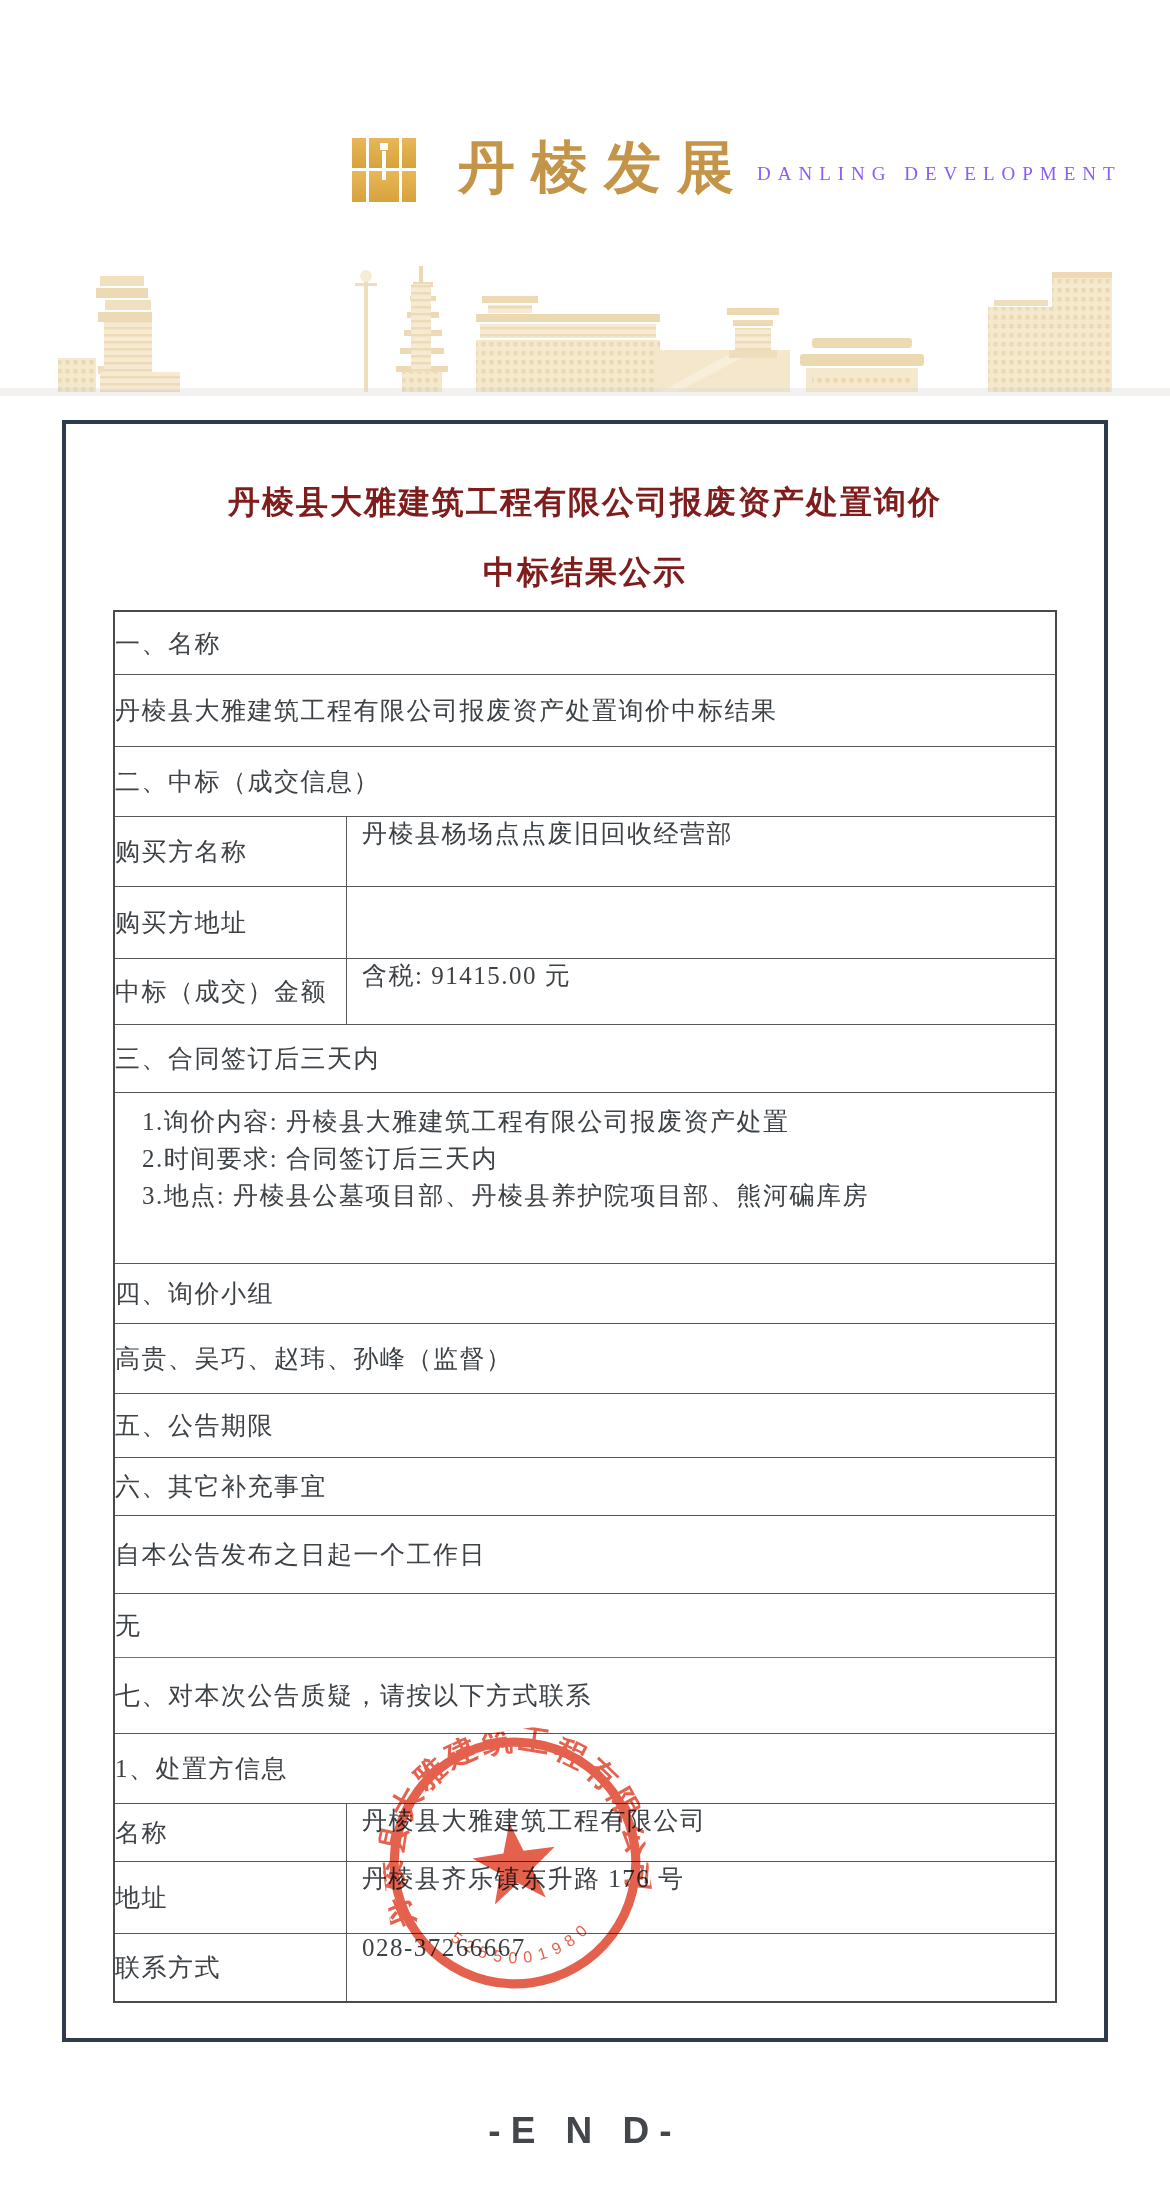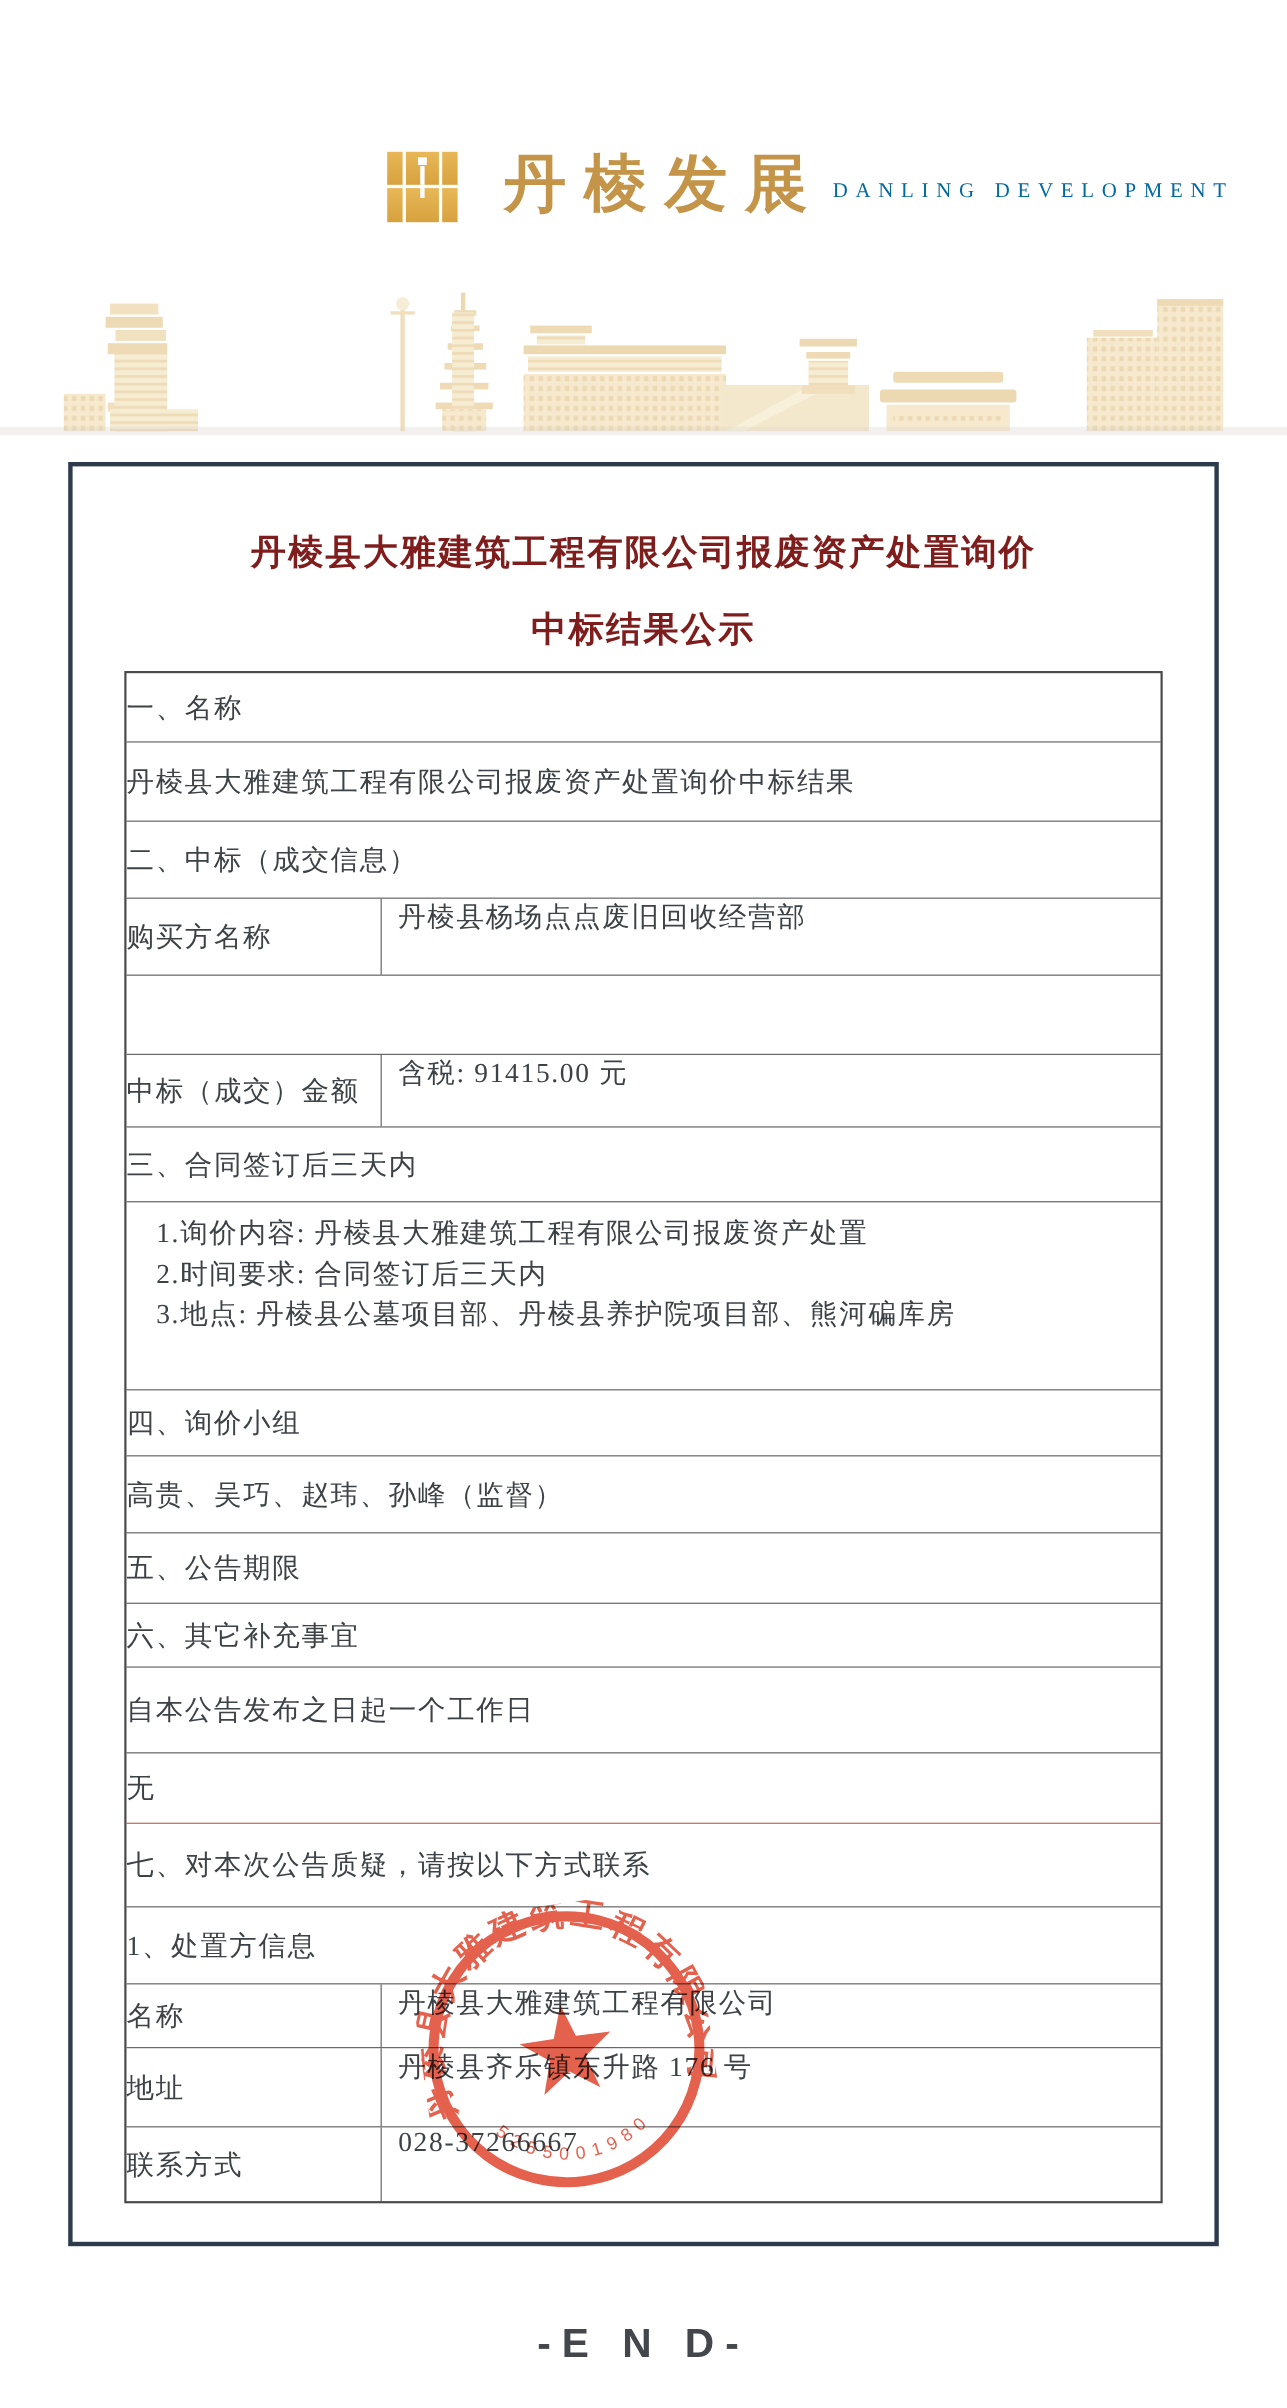--- a/index.html
+++ b/index.html
@@ -24,7 +24,7 @@
   .brand-name{font-size:57px;line-height:1.05;font-weight:bold;color:#c49548;
               letter-spacing:16px;padding-left:16px;white-space:nowrap;}
   .brand-sub{margin-top:12px;font-size:19px;letter-spacing:7px;padding-left:7px;
-             color:#0369a1;white-space:nowrap;}
+             color:#8b5cf6;white-space:nowrap;}
   .skyline{position:absolute;left:0;top:250px;width:1170px;height:146px;}
 
   

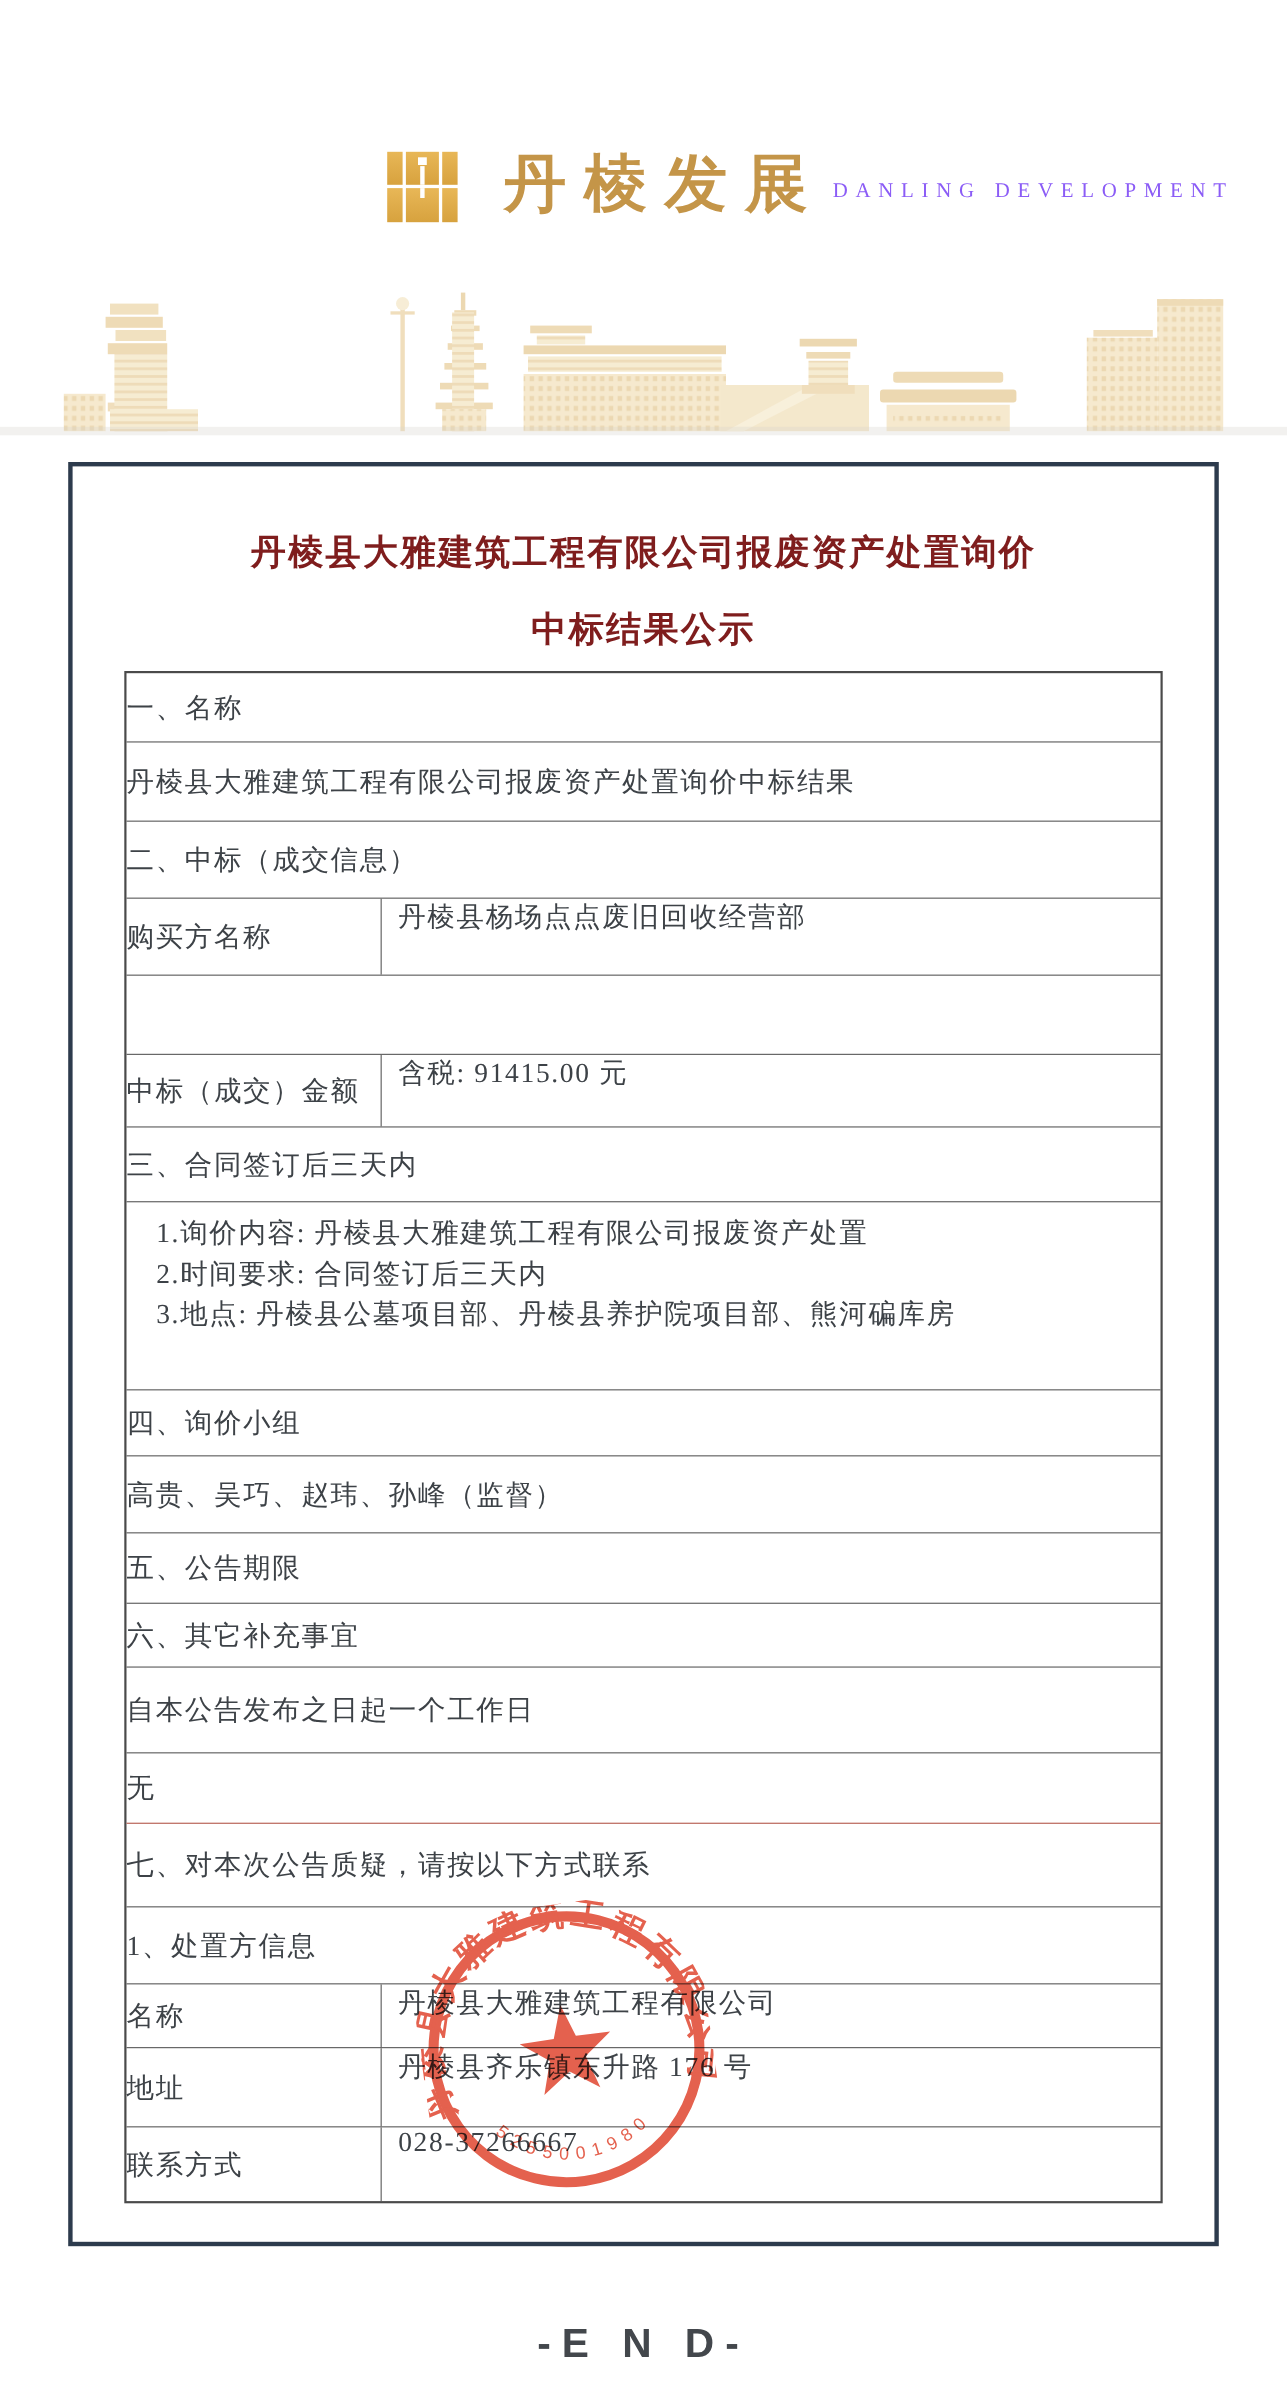--- a/index.html
+++ b/index.html
@@ -174,6 +174,9 @@
           </div>
       </div>
       <div class="row pair" style="height:72px">
+        <div class="cell-label">
+            <span>购买方地址</span>
+          </div>
       </div>
       <div class="row pair" style="height:66px">
         <div class="cell-label">

